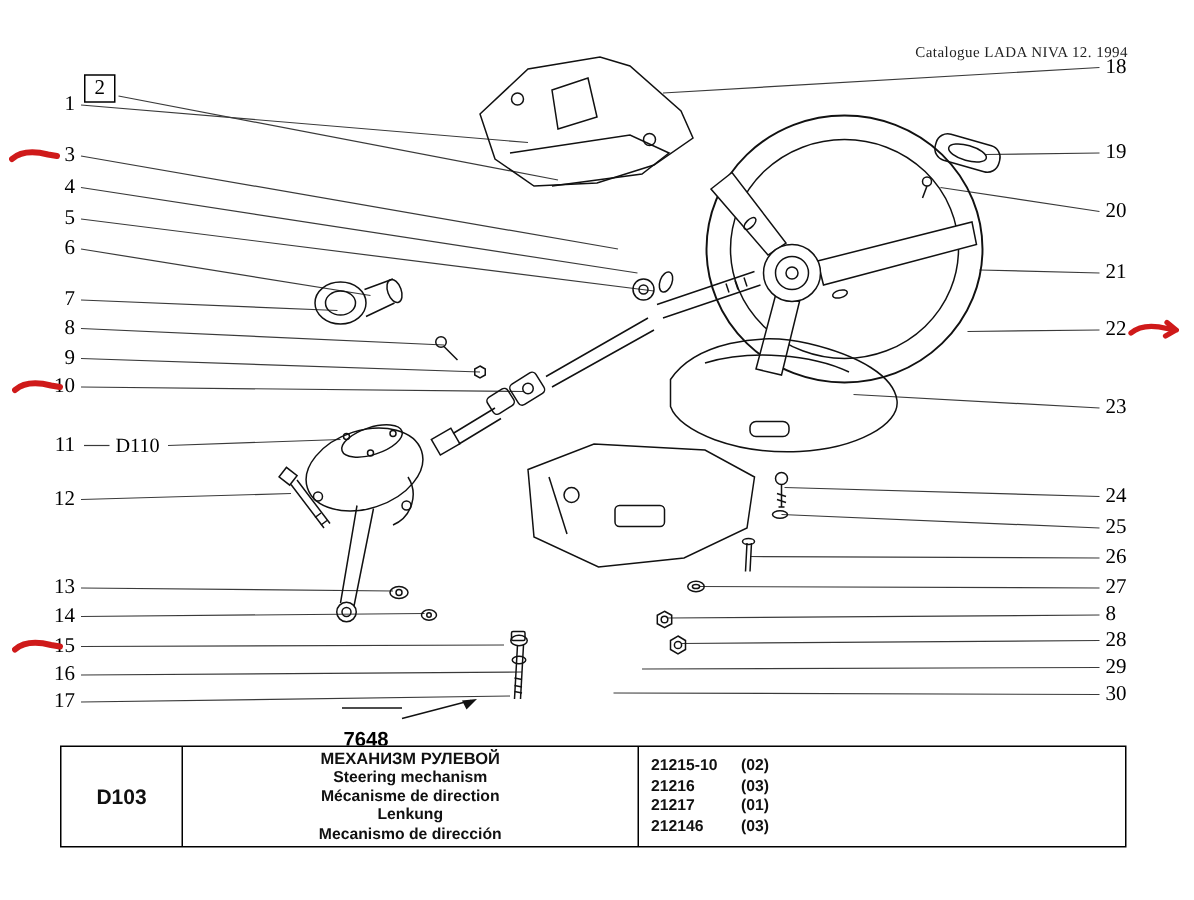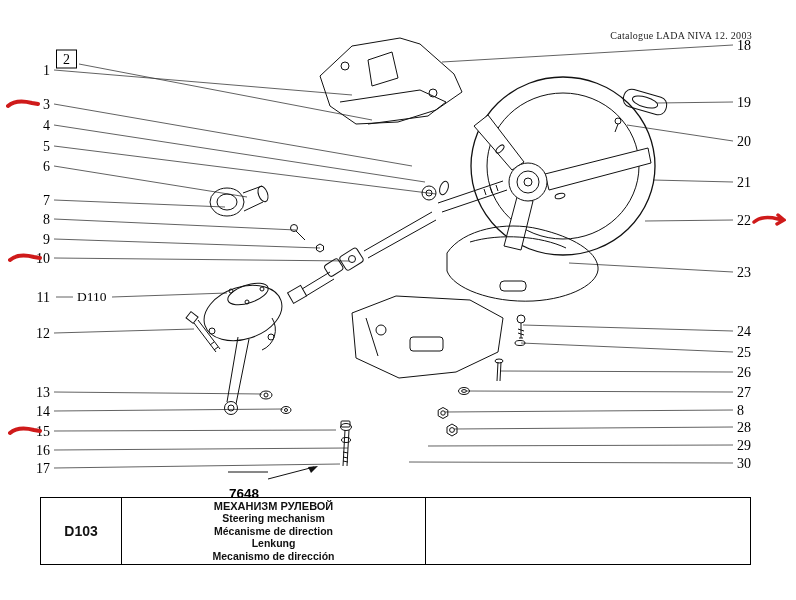--- a/index.html
+++ b/index.html
@@ -210,7 +210,7 @@
     </g>
   </svg>
 
-  <div class="cat-title">Catalogue LADA NIVA 12. 2003</div>
+  <div class="cat-title">Catalogue LADA NIVA 12. 1994</div>
 
   <div id="callouts">
       <div class="co co-l" style="top: 70px;">1</div>

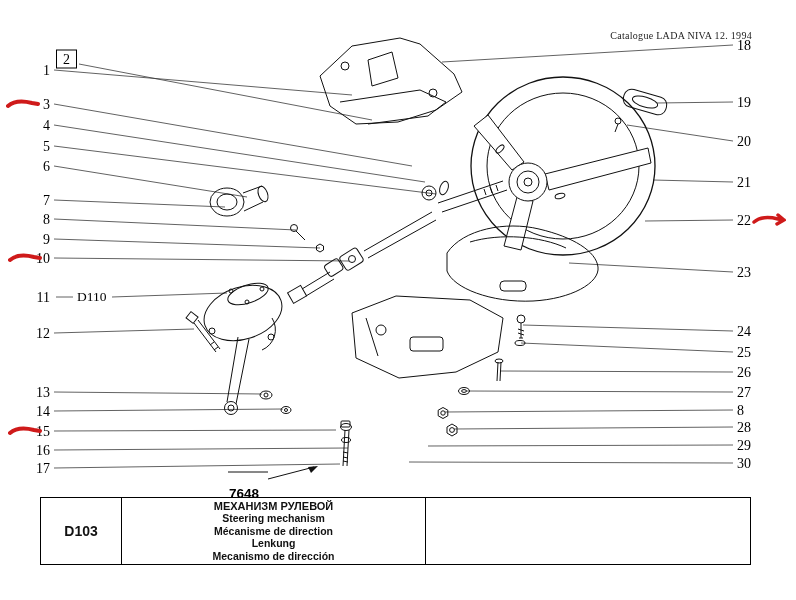--- a/index.html
+++ b/index.html
@@ -280,6 +280,12 @@
       <div>Mecanismo de dirección</div>
     </div>
     <div class="cell parts">
+      <div class="pcol" id="pcol1">
+          <div class="prow"><span class="pnum">21215-10</span><span class="pqty">(02)</span></div>
+          <div class="prow"><span class="pnum">21216</span><span class="pqty">(03)</span></div>
+          <div class="prow"><span class="pnum">21217</span><span class="pqty">(01)</span></div>
+          <div class="prow"><span class="pnum">212146</span><span class="pqty">(03)</span></div>
+        </div>
     </div>
   </div>
 

